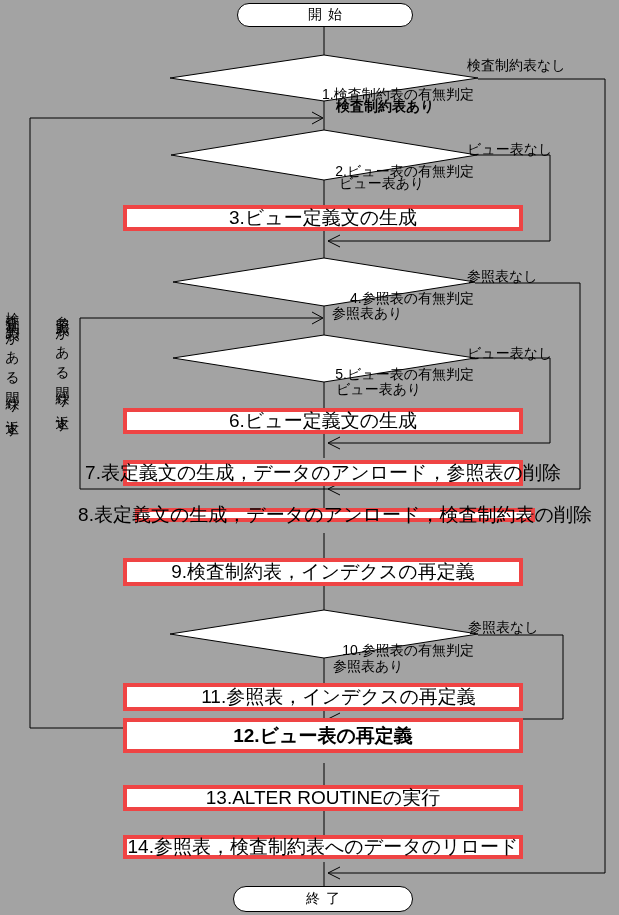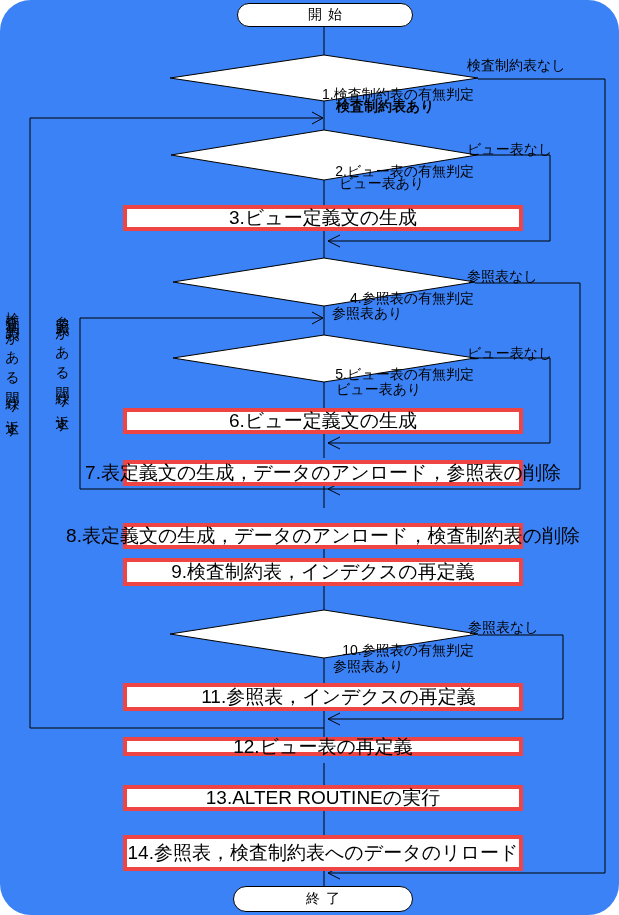--- a/index.html
+++ b/index.html
@@ -11,11 +11,10 @@
     position: relative;
     width: 619px;
     height: 915px;
-    background: #3b82f6;
+    background: #a3a3a3;
     font-family: "Liberation Sans", "DejaVu Sans", sans-serif;
     color: #000000;
     overflow: hidden;
-    border-radius: 31px;
   }
   svg.lines {
     position: absolute;

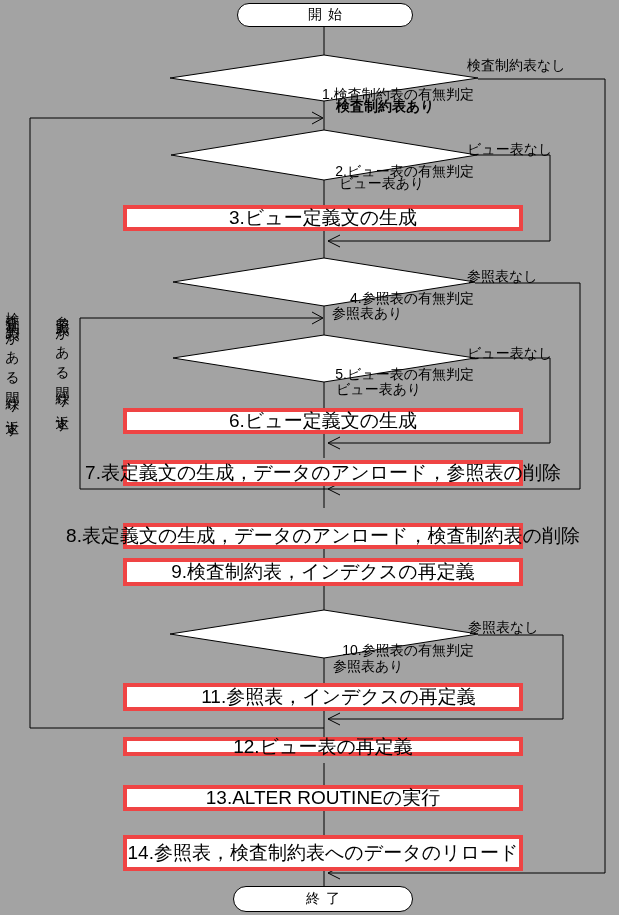--- a/index.html
+++ b/index.html
@@ -133,7 +133,7 @@
   <div class="process" style="top:205px; height:26px;">3.ビュー定義文の生成</div>
   <div class="process" style="top:408px; height:26px;">6.ビュー定義文の生成</div>
   <div class="process" style="top:460px; height:26px;">7.表定義文の生成，データのアンロード，参照表の削除</div>
-  <div class="process" style="top:523px; height:26px;">8.表定義文の生成，データのアンロード，検査制約表の削除</div>
+  <div class="process" style="top:508px; height:14px;margin-left:12px;">8.表定義文の生成，データのアンロード，検査制約表の削除</div>
   <div class="process" style="top:558px; height:28px;">9.検査制約表，インデクスの再定義</div>
   <div class="process" style="top:683px; height:28px;padding-left:31px;">11.参照表，インデクスの再定義</div>
   <div class="process" style="top:737px; height:19px;">12.ビュー表の再定義</div>

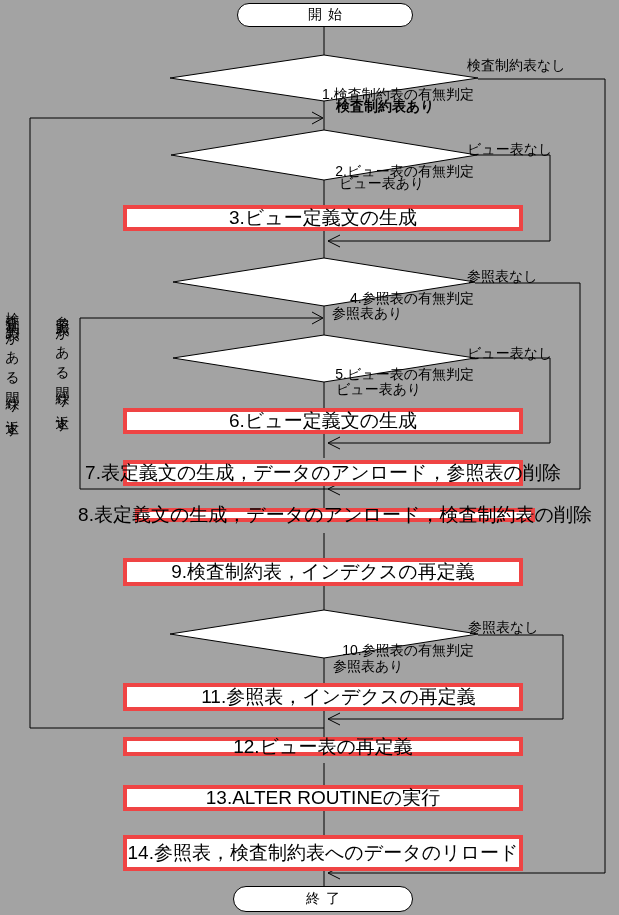--- a/index.html
+++ b/index.html
@@ -136,7 +136,7 @@
   <div class="process" style="top:508px; height:14px;margin-left:12px;">8.表定義文の生成，データのアンロード，検査制約表の削除</div>
   <div class="process" style="top:558px; height:28px;">9.検査制約表，インデクスの再定義</div>
   <div class="process" style="top:683px; height:28px;padding-left:31px;">11.参照表，インデクスの再定義</div>
-  <div class="process" style="top:737px; height:19px;">12.ビュー表の再定義</div>
+  <div class="process" style="top:718px; height:35px;font-weight:bold;">12.ビュー表の再定義</div>
   <div class="process" style="top:785px; height:26px;">13.ALTER ROUTINEの実行</div>
   <div class="process" style="top:835px; height:36px;">14.参照表，検査制約表へのデータのリロード</div>
 

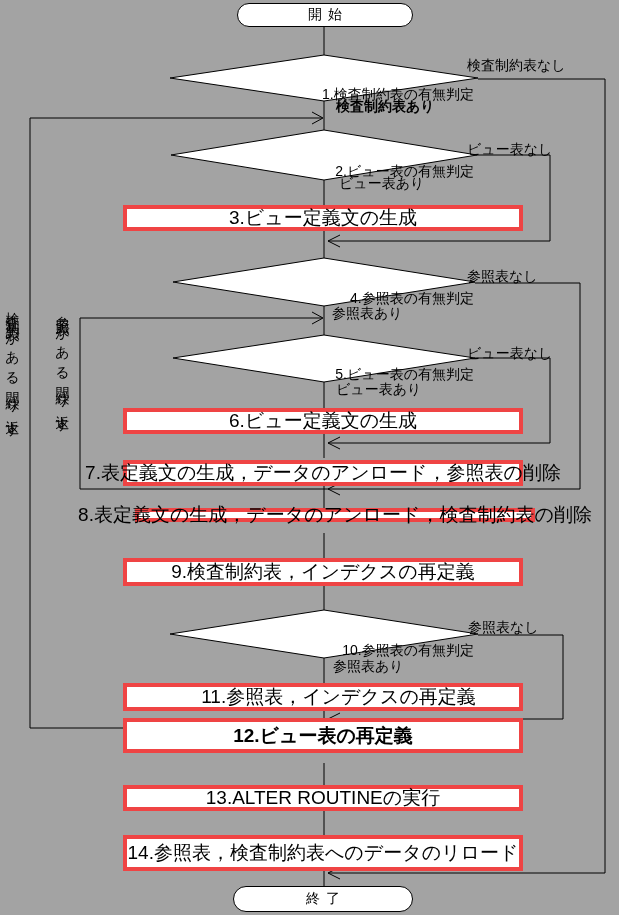--- a/index.html
+++ b/index.html
@@ -138,7 +138,7 @@
   <div class="process" style="top:683px; height:28px;padding-left:31px;">11.参照表，インデクスの再定義</div>
   <div class="process" style="top:718px; height:35px;font-weight:bold;">12.ビュー表の再定義</div>
   <div class="process" style="top:785px; height:26px;">13.ALTER ROUTINEの実行</div>
-  <div class="process" style="top:835px; height:36px;">14.参照表，検査制約表へのデータのリロード</div>
+  <div class="process" style="top:835px; height:24px;">14.参照表，検査制約表へのデータのリロード</div>
 
   <span class="branch-label" style="left:467px; top:57px;text-align:center;">検査制約表なし</span>
   <span class="branch-label" style="left:336px; top:98px;font-weight:bold;">検査制約表あり</span>

